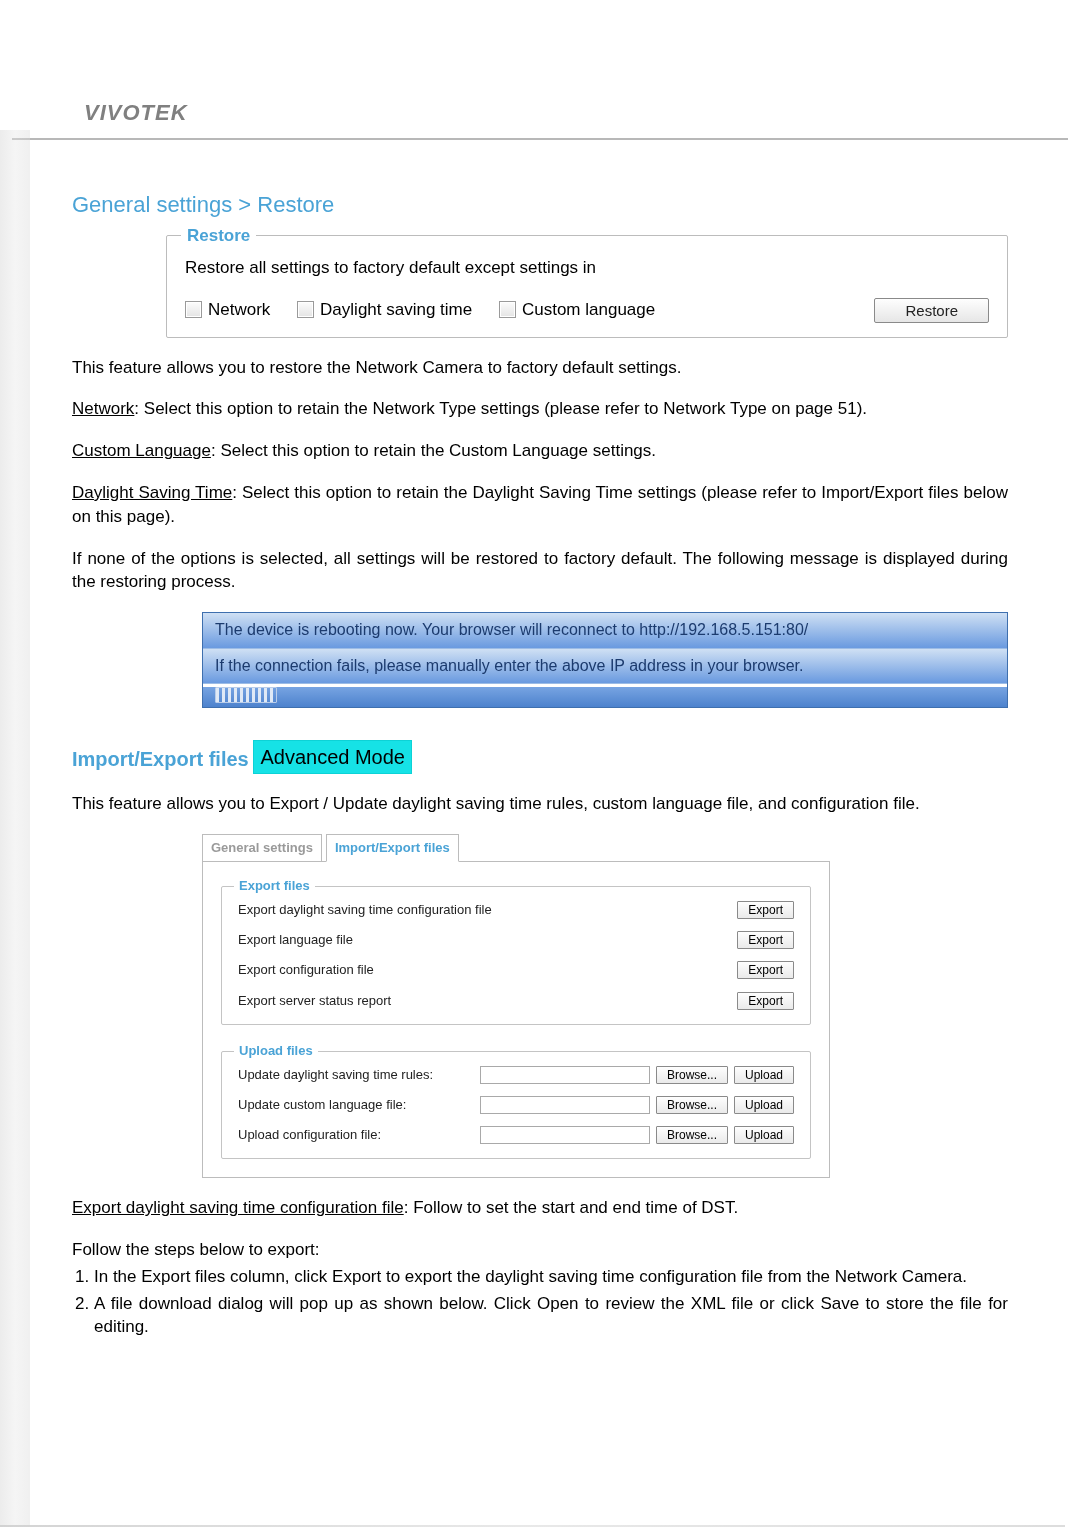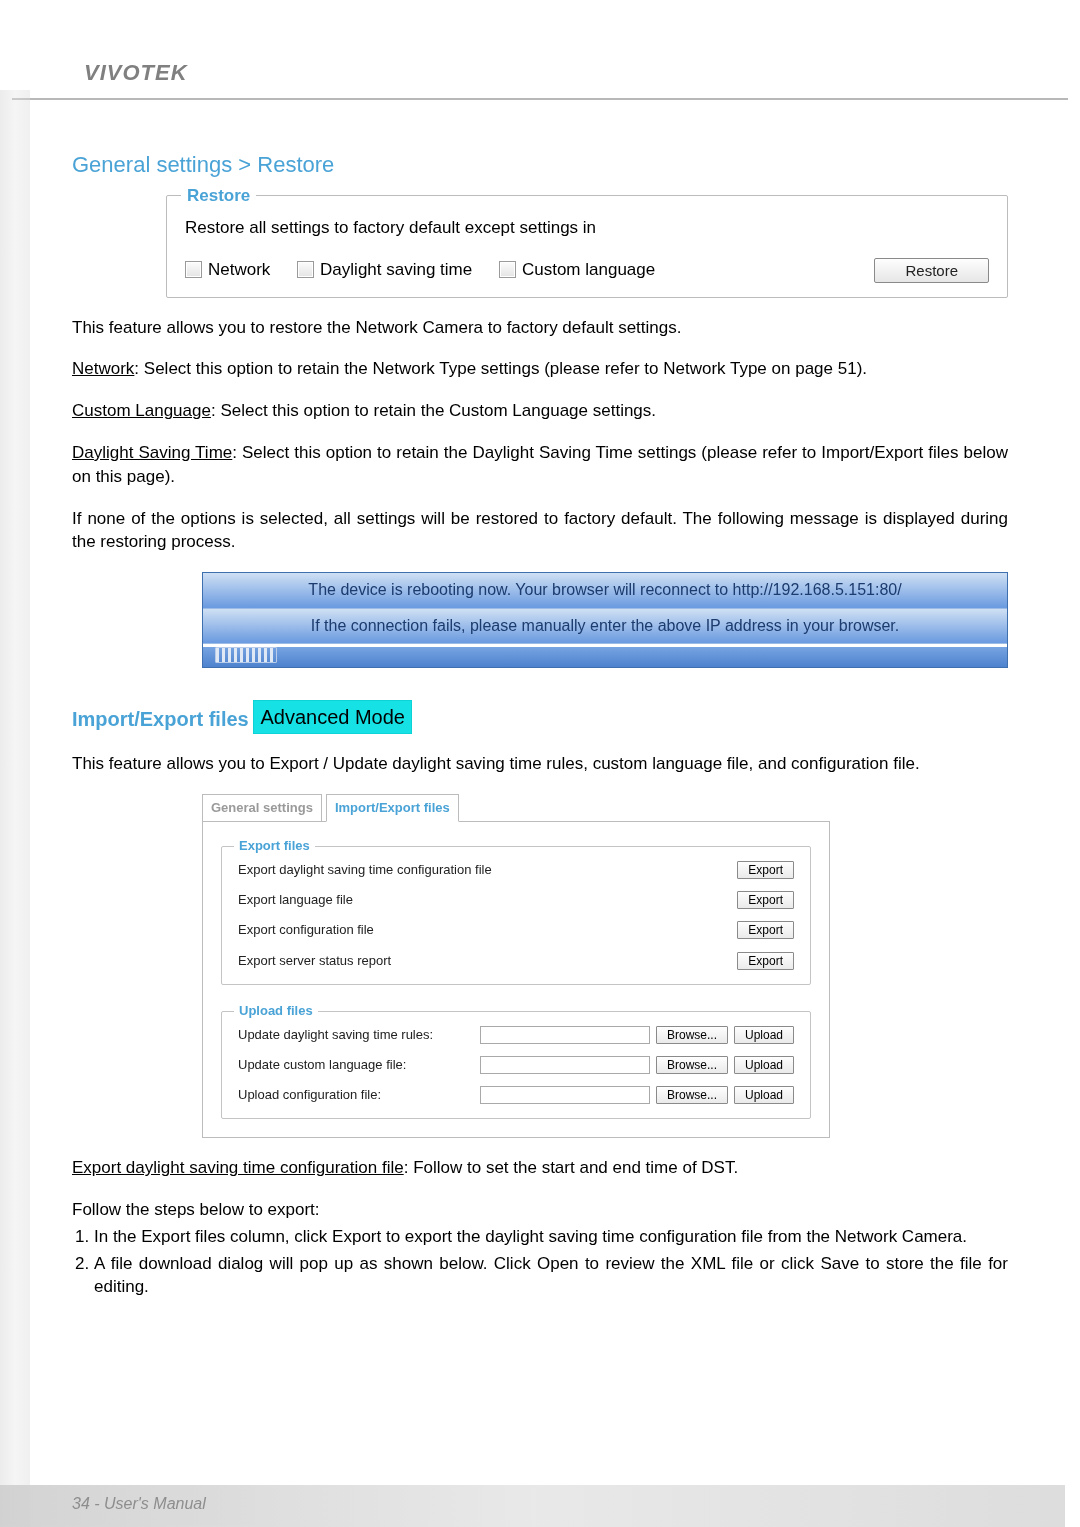--- a/index.html
+++ b/index.html
@@ -20,6 +20,7 @@
     position: relative;
     background: #fff;
     padding: 12px;
+    margin-top: 40px;
   }
   .brand-row {
     padding: 48px 72px 12px 72px;

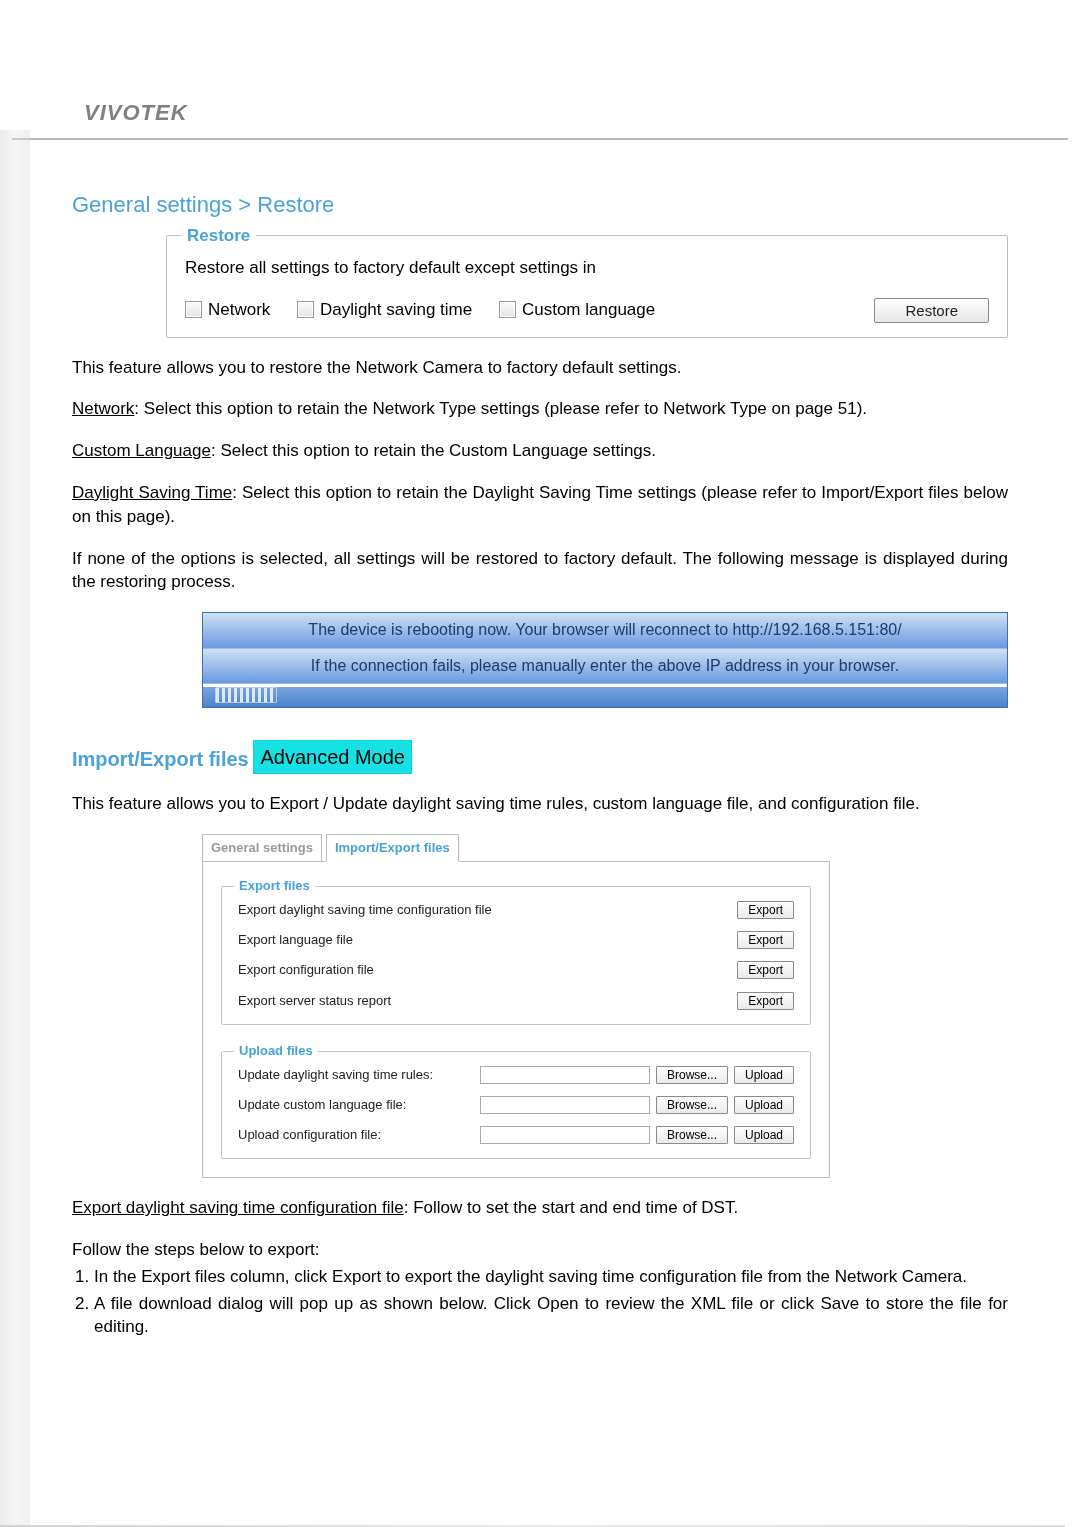--- a/index.html
+++ b/index.html
@@ -108,7 +108,6 @@
   .reboot-box {
     margin: 0 0 0 130px;
     border: 1px solid #3e6fae;
-    text-align: center;
   }
   .reboot-row {
     background: linear-gradient(#cfe0f4, #6b9be0 98%);

